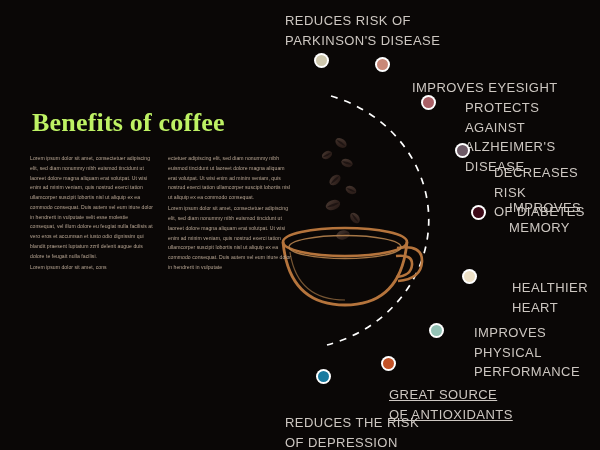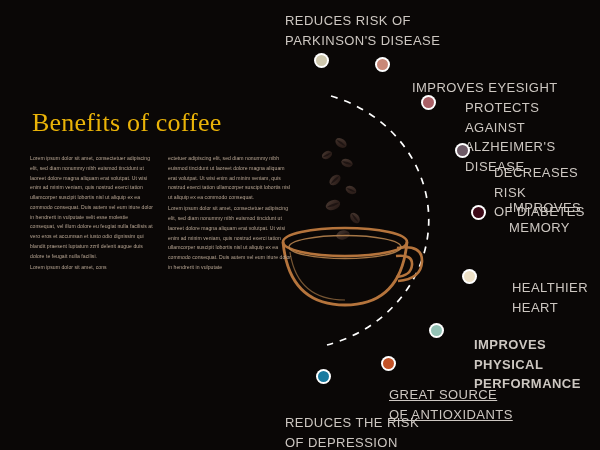--- a/index.html
+++ b/index.html
@@ -26,8 +26,8 @@
   #poster-title {
     font-family: "Liberation Serif", serif;
     font-size: 26px;
-    font-weight: 400;
-    color: #eab308;
+    font-weight: 700;
+    color: #bef264;
     letter-spacing: 0.2px;
     margin: 0 0 16px 2px;
     white-space: nowrap;

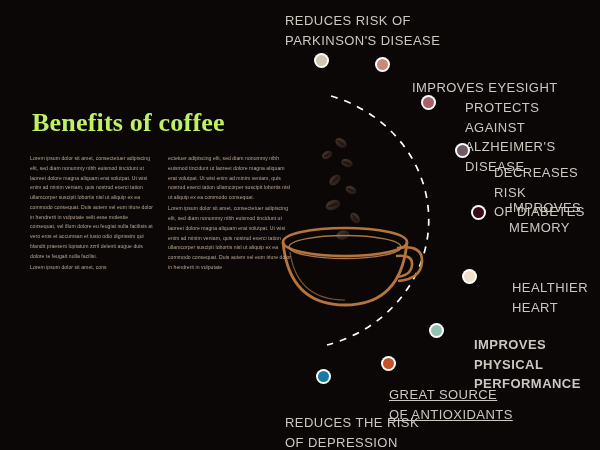--- a/index.html
+++ b/index.html
@@ -196,7 +196,7 @@
       <div class="benefit-dot" style="left: 428.5px; top: 322.5px;">
         <i style="background: rgb(147, 194, 181);"></i>
       </div>
-      <div class="benefit-label" style="left: 474px; top: 335px; font-weight: bold;">IMPROVES PHYSICAL
+      <div class="benefit-label" style="left: 474px; top: 323px;">IMPROVES PHYSICAL
 PERFORMANCE</div>
       <div class="benefit-dot" style="left: 380.5px; top: 355.5px;">
         <i style="background: rgb(194, 82, 39);"></i>

